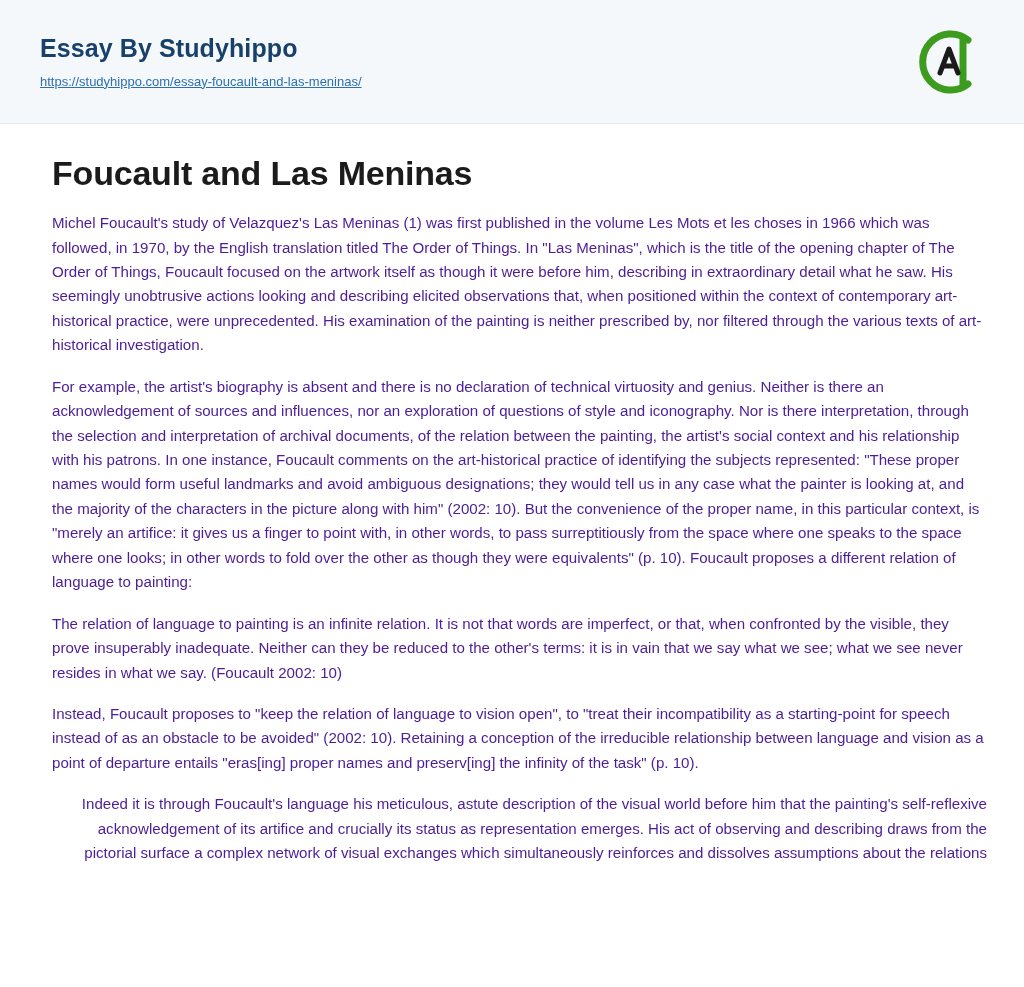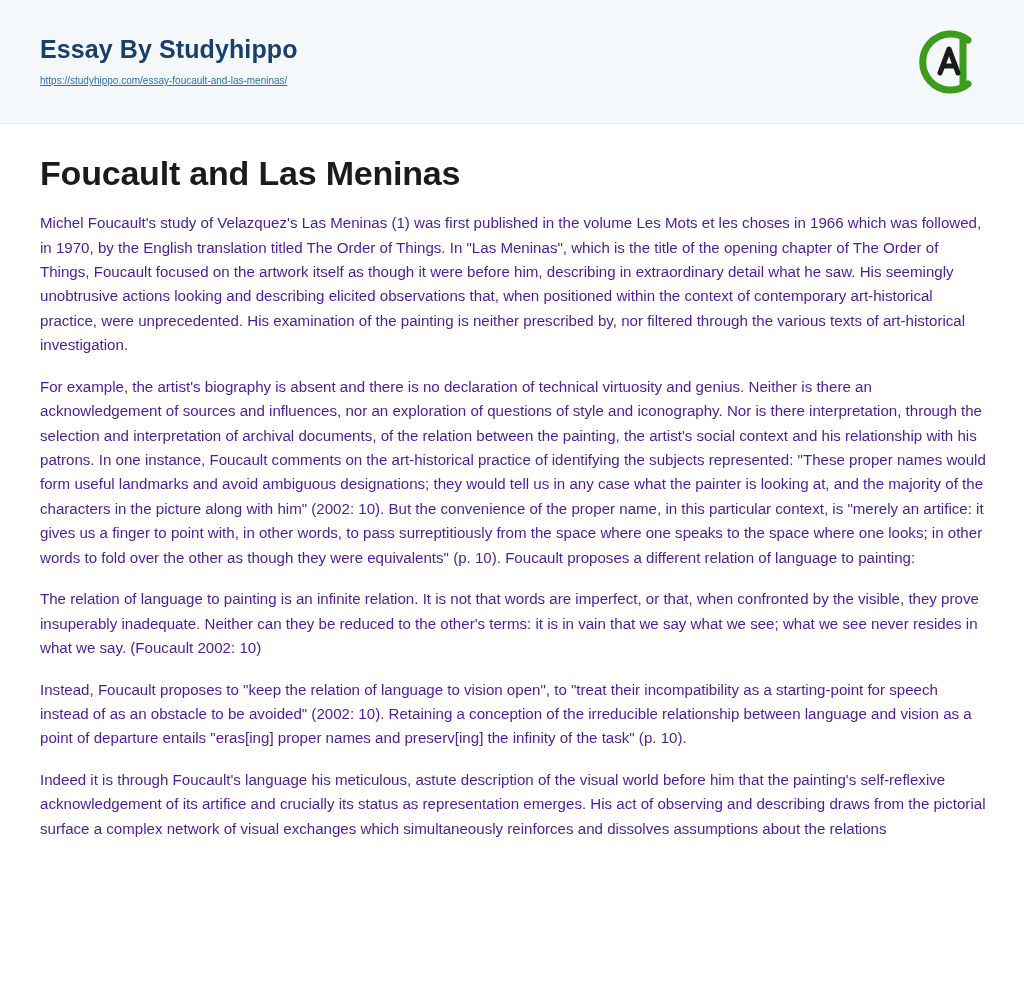--- a/index.html
+++ b/index.html
@@ -42,7 +42,7 @@
     line-height: 1;
   }
   .brand-url {
-    font-size: 10px;
+    font-size: 13px;
     color: #2e6fb0;
     line-height: 1;
   }

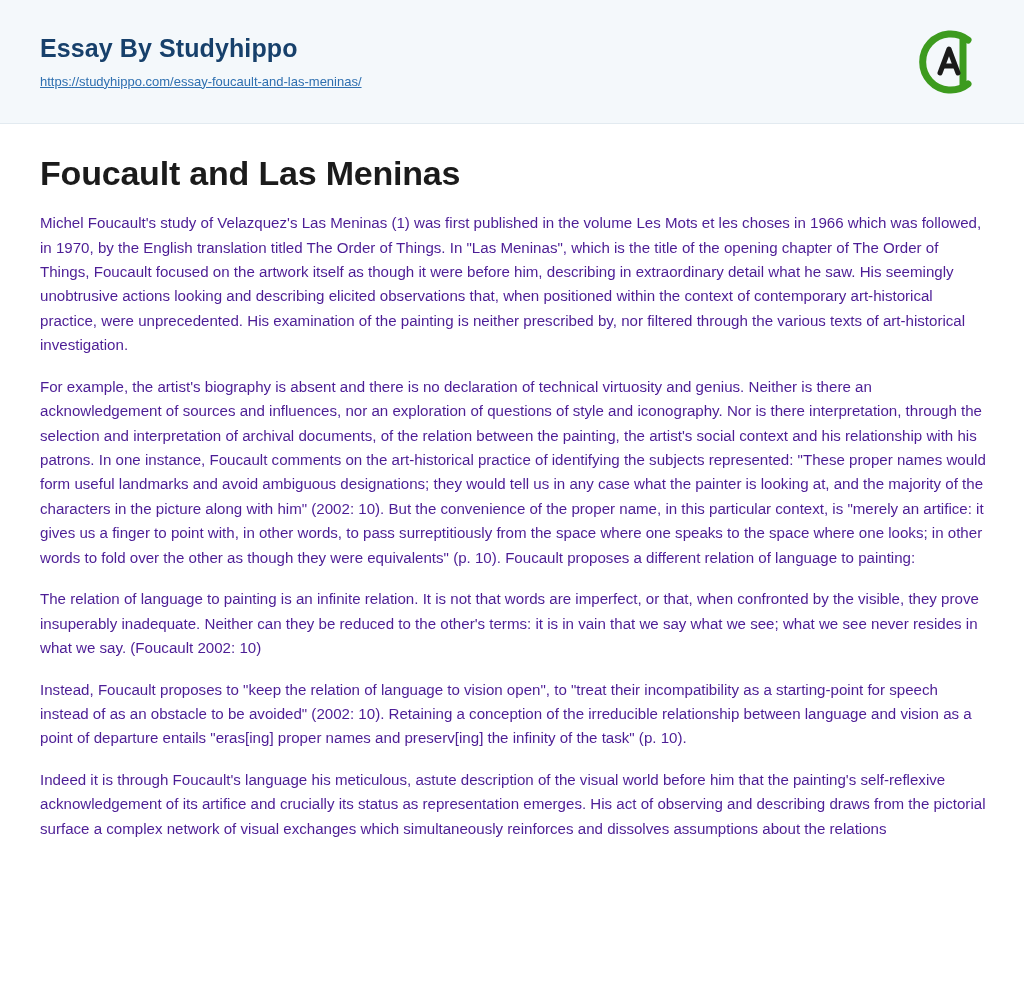--- a/index.html
+++ b/index.html
@@ -59,6 +59,7 @@
   
   .content {
     padding: 30px 37px 0 40px;
+    margin-left: 12px;
   }
   .doc-title {
     font-size: 34px;

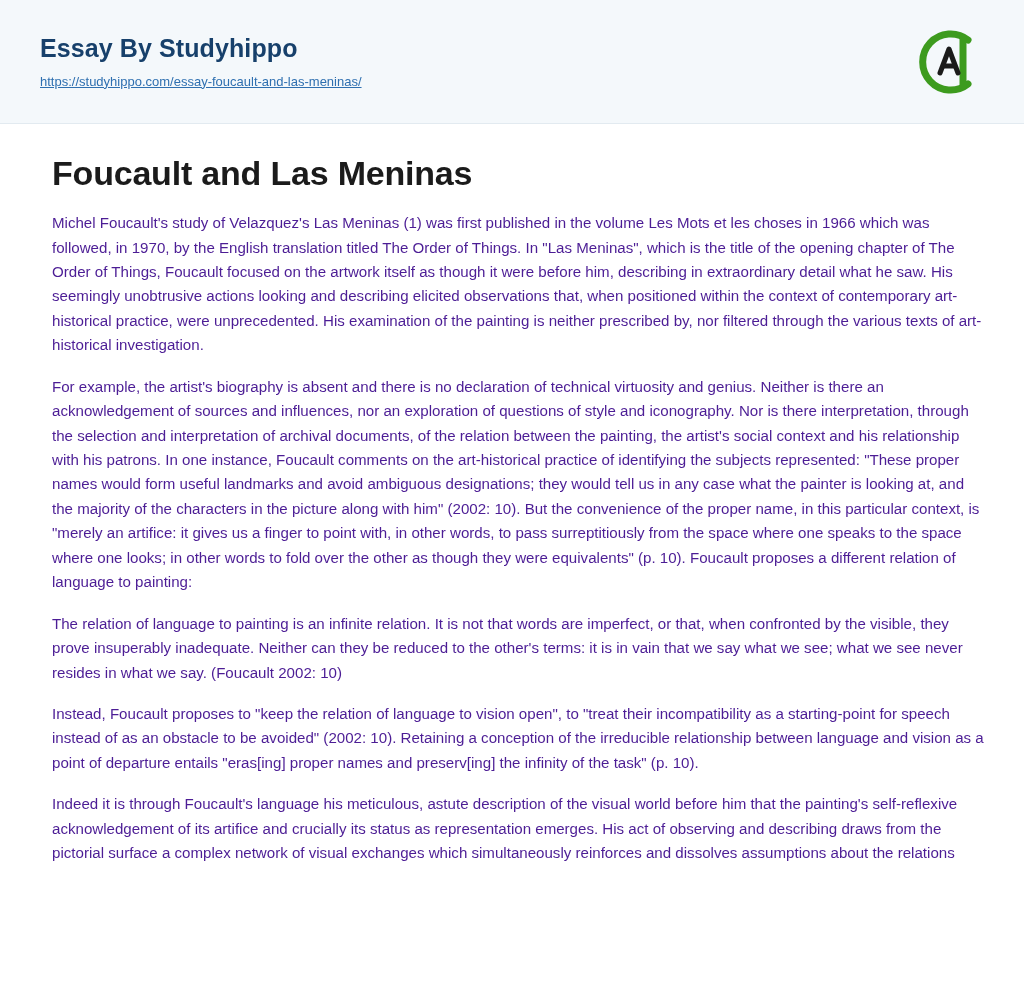--- a/index.html
+++ b/index.html
@@ -76,7 +76,7 @@
     margin: 0 0 17px 0;
     text-align: left;
   }
-  .para:last-child { margin-bottom: 0; }
+  .para:last-child { margin-bottom: 0; text-align: right; }
 </style>
 </head>
 <body>

